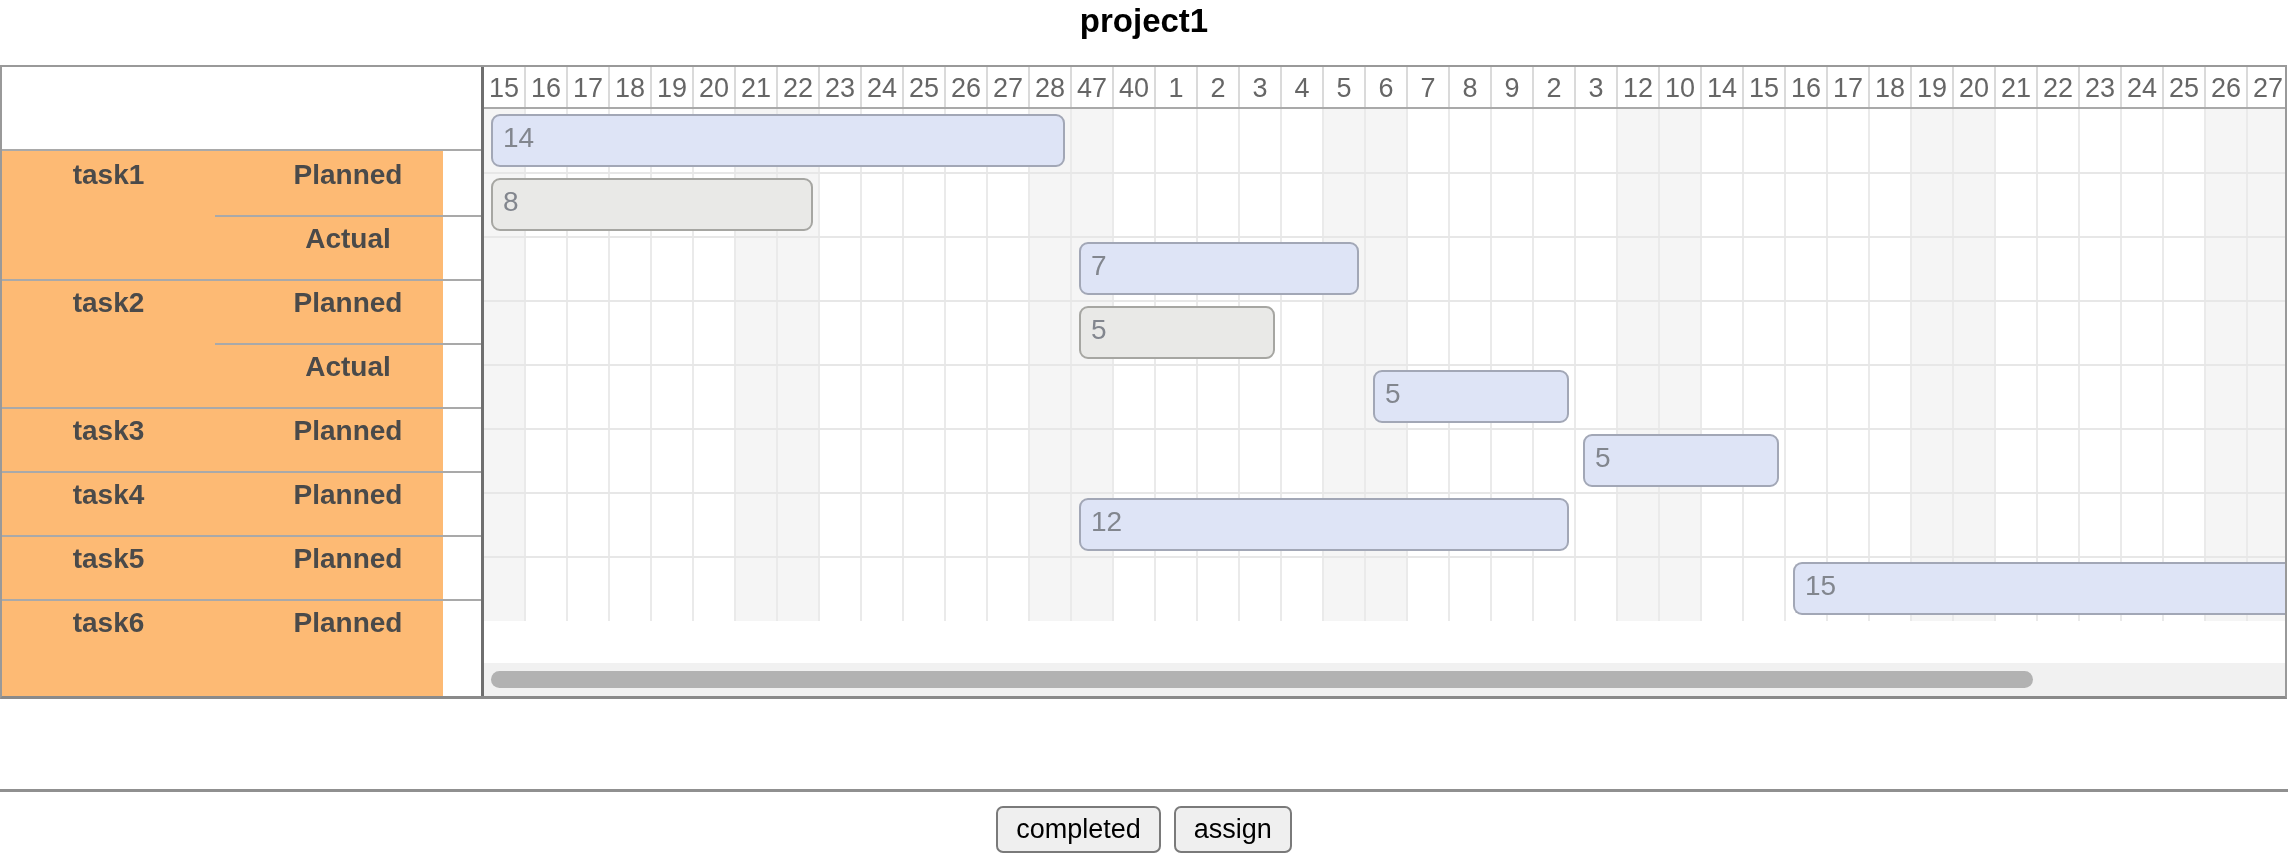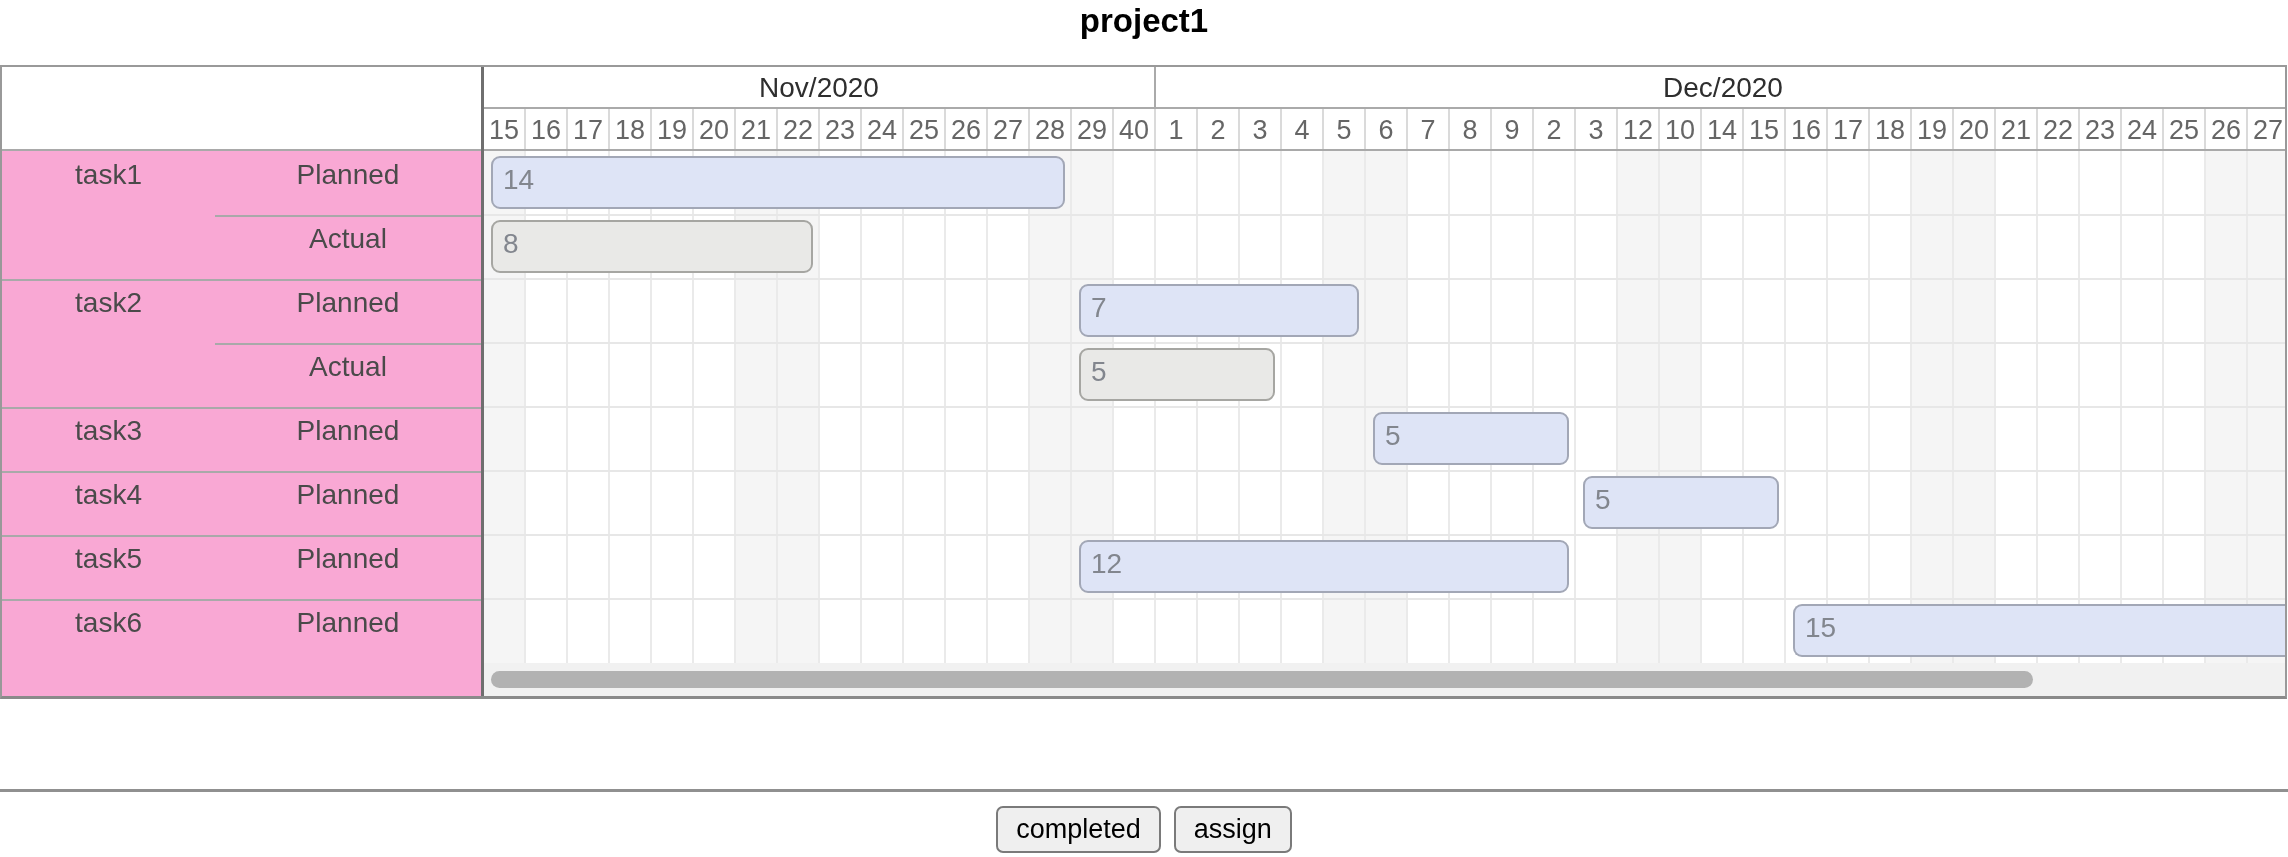--- a/index.html
+++ b/index.html
@@ -97,10 +97,6 @@
       </div>
   </div>
   <div class="chart-panel">
-    <div class="month-row">
-        <div class="month-cell inner-border" style="left: 0px; width: 672px;">Nov/2020</div>
-        <div class="month-cell" style="left: 672px; width: 1134px;">Dec/2020</div>
-      </div>
     <div class="date-row">
         <div class="date-cell" style="left: 0px;">15</div>
         <div class="date-cell" style="left: 42px;">16</div>

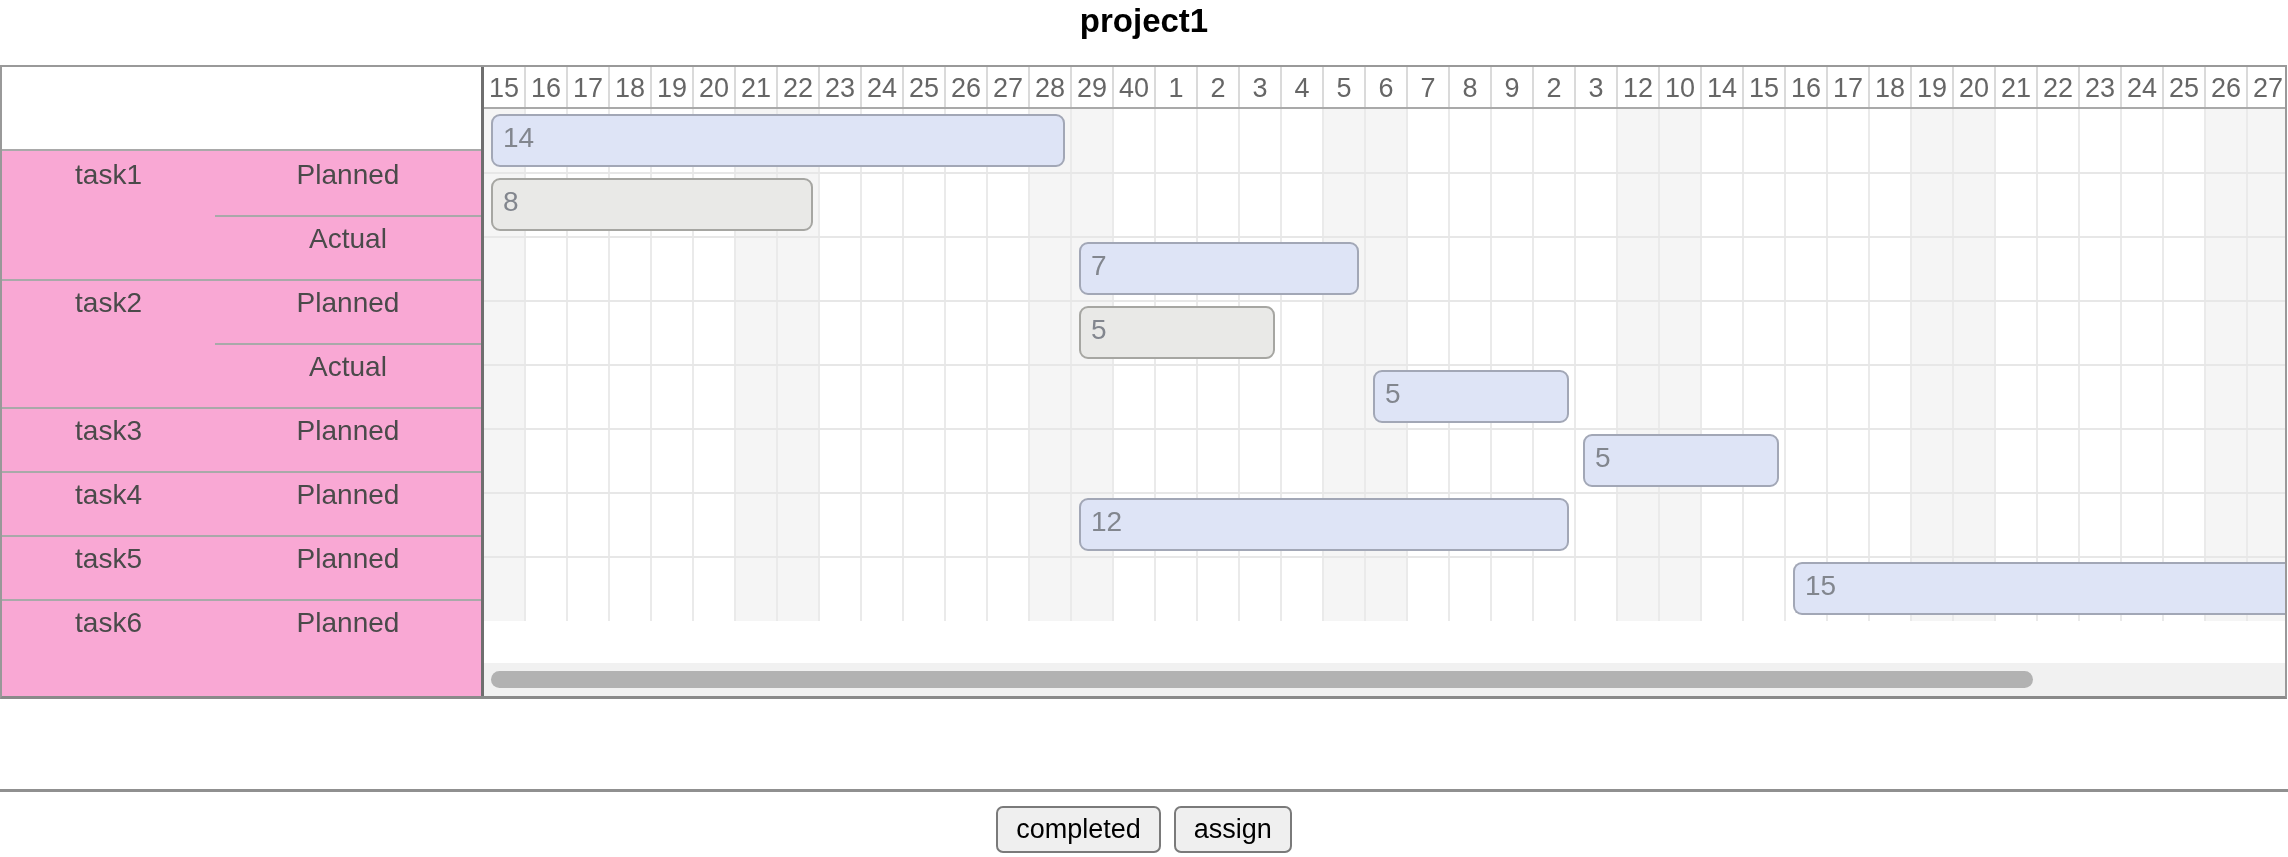--- a/index.html
+++ b/index.html
@@ -112,7 +112,7 @@
         <div class="date-cell" style="left: 462px;">26</div>
         <div class="date-cell" style="left: 504px;">27</div>
         <div class="date-cell" style="left: 546px;">28</div>
-        <div class="date-cell" style="left: 588px;">29</div>
+        <div class="date-cell" style="left: 588px;">47</div>
         <div class="date-cell" style="left: 630px;">40</div>
         <div class="date-cell" style="left: 672px;">1</div>
         <div class="date-cell" style="left: 714px;">2</div>

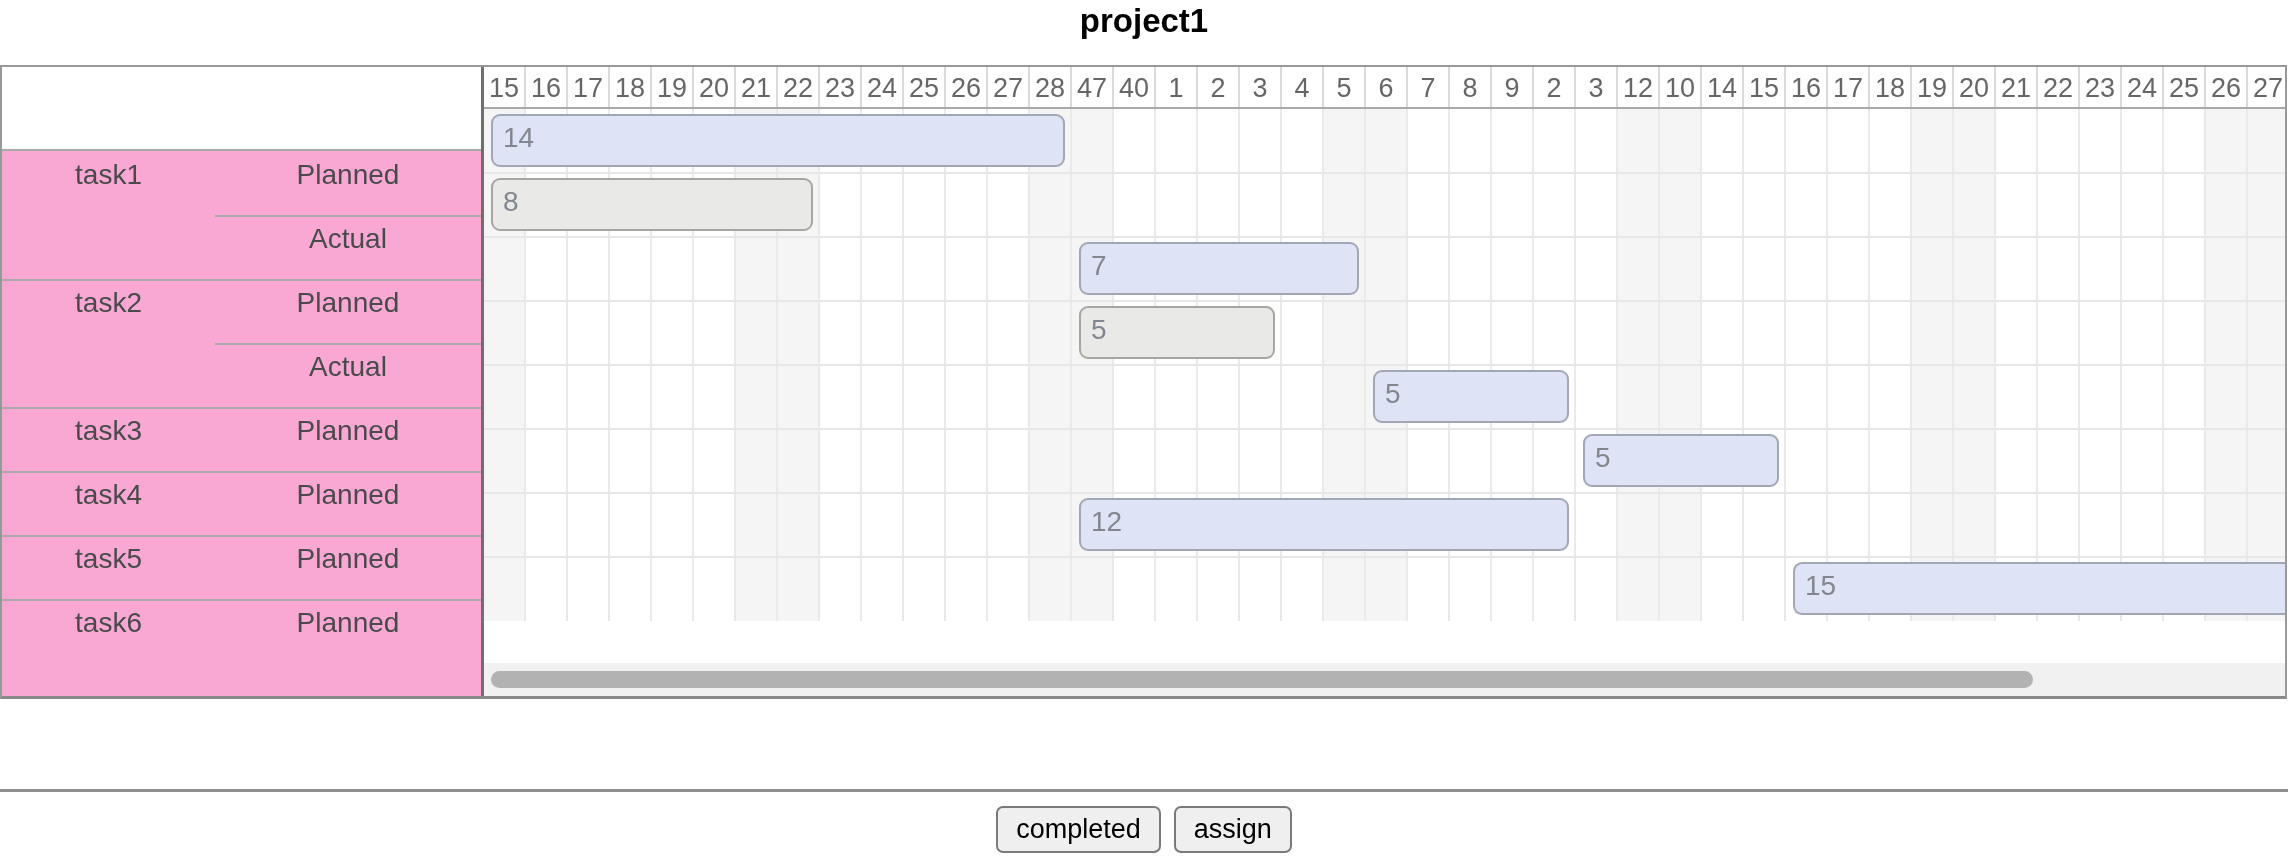--- a/index.html
+++ b/index.html
@@ -10,7 +10,7 @@
   
   .gantt{position:absolute;left:0;top:65px;width:2287px;height:634px;box-sizing:border-box;
        border:2px solid #999;border-bottom:3px solid #8a8a8a;background:#fff;}
-  .left-panel{position:absolute;left:0;top:0;bottom:0;width:479px;background:#f9a8d4;}
+  .left-panel{position:absolute;left:0;top:0;bottom:0;width:441px;background:#fdba74;font-weight:bold;}
   .left-header{position:absolute;left:0;top:0;width:479px;height:84px;box-sizing:border-box;
        border-bottom:2px solid #a9a9a9;background:#fff;}
   .left-rows{position:absolute;left:0;top:84px;width:479px;}

